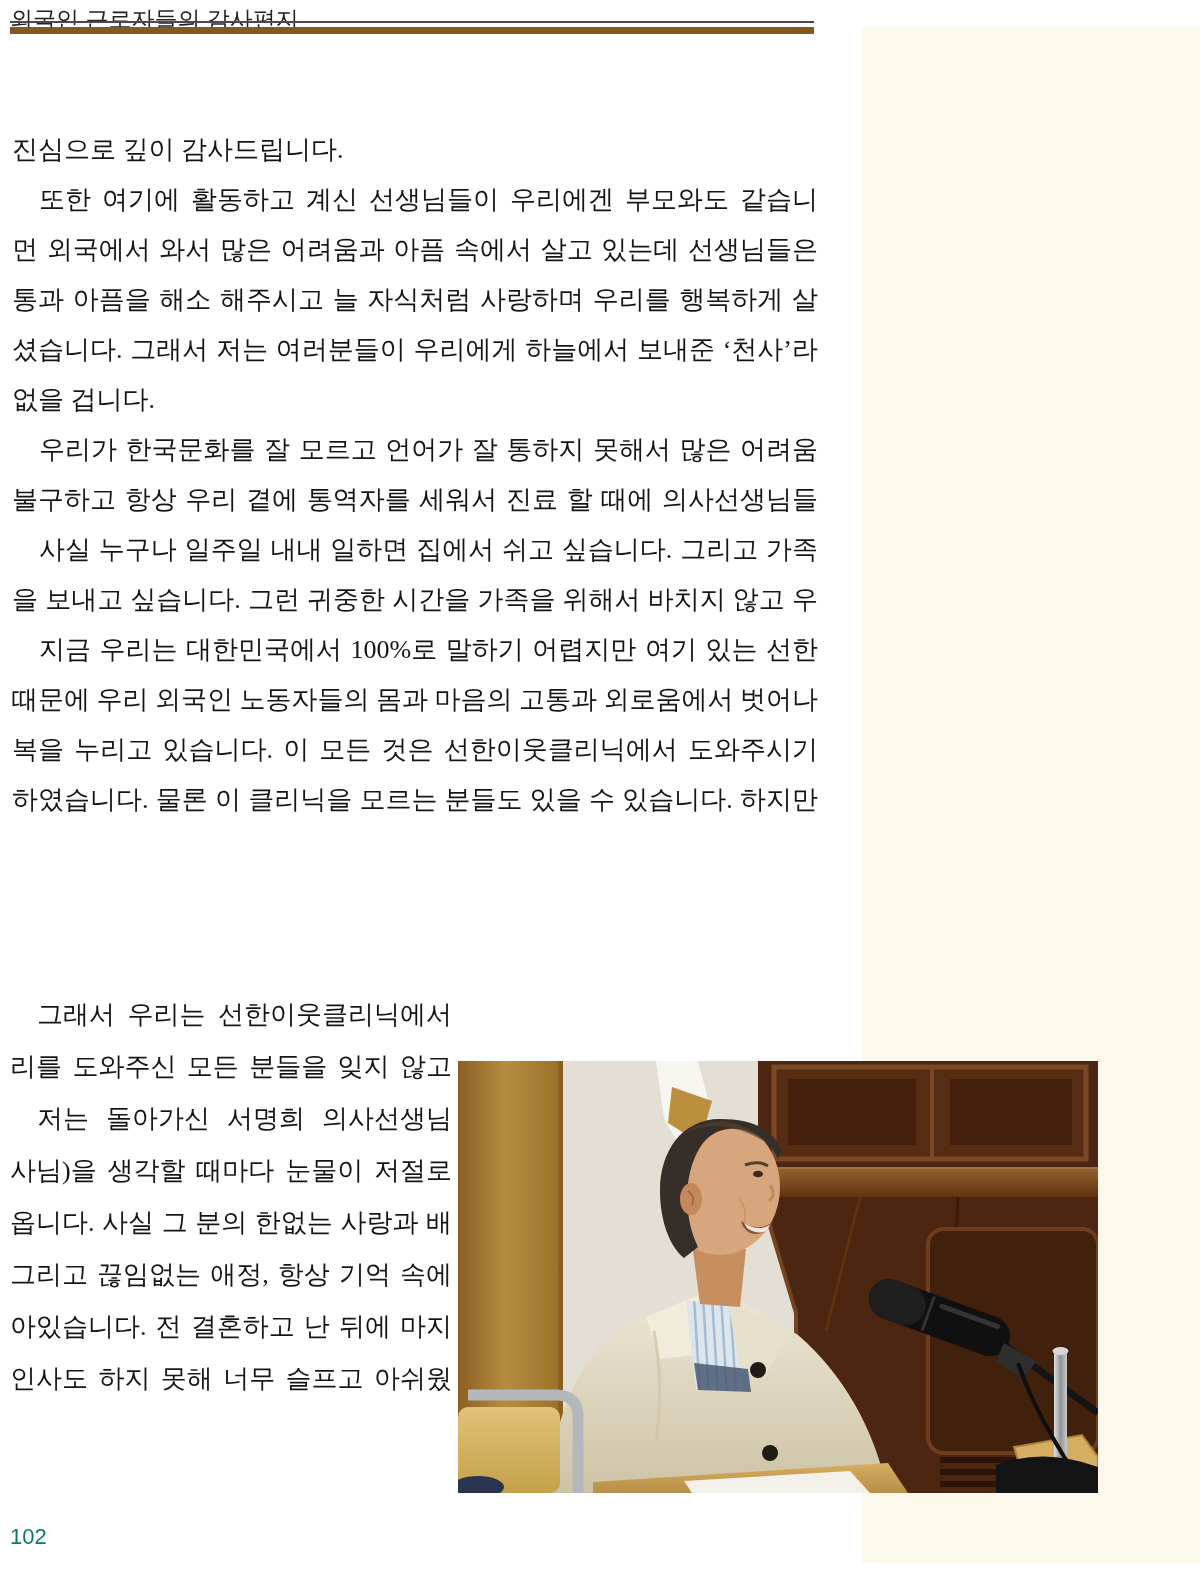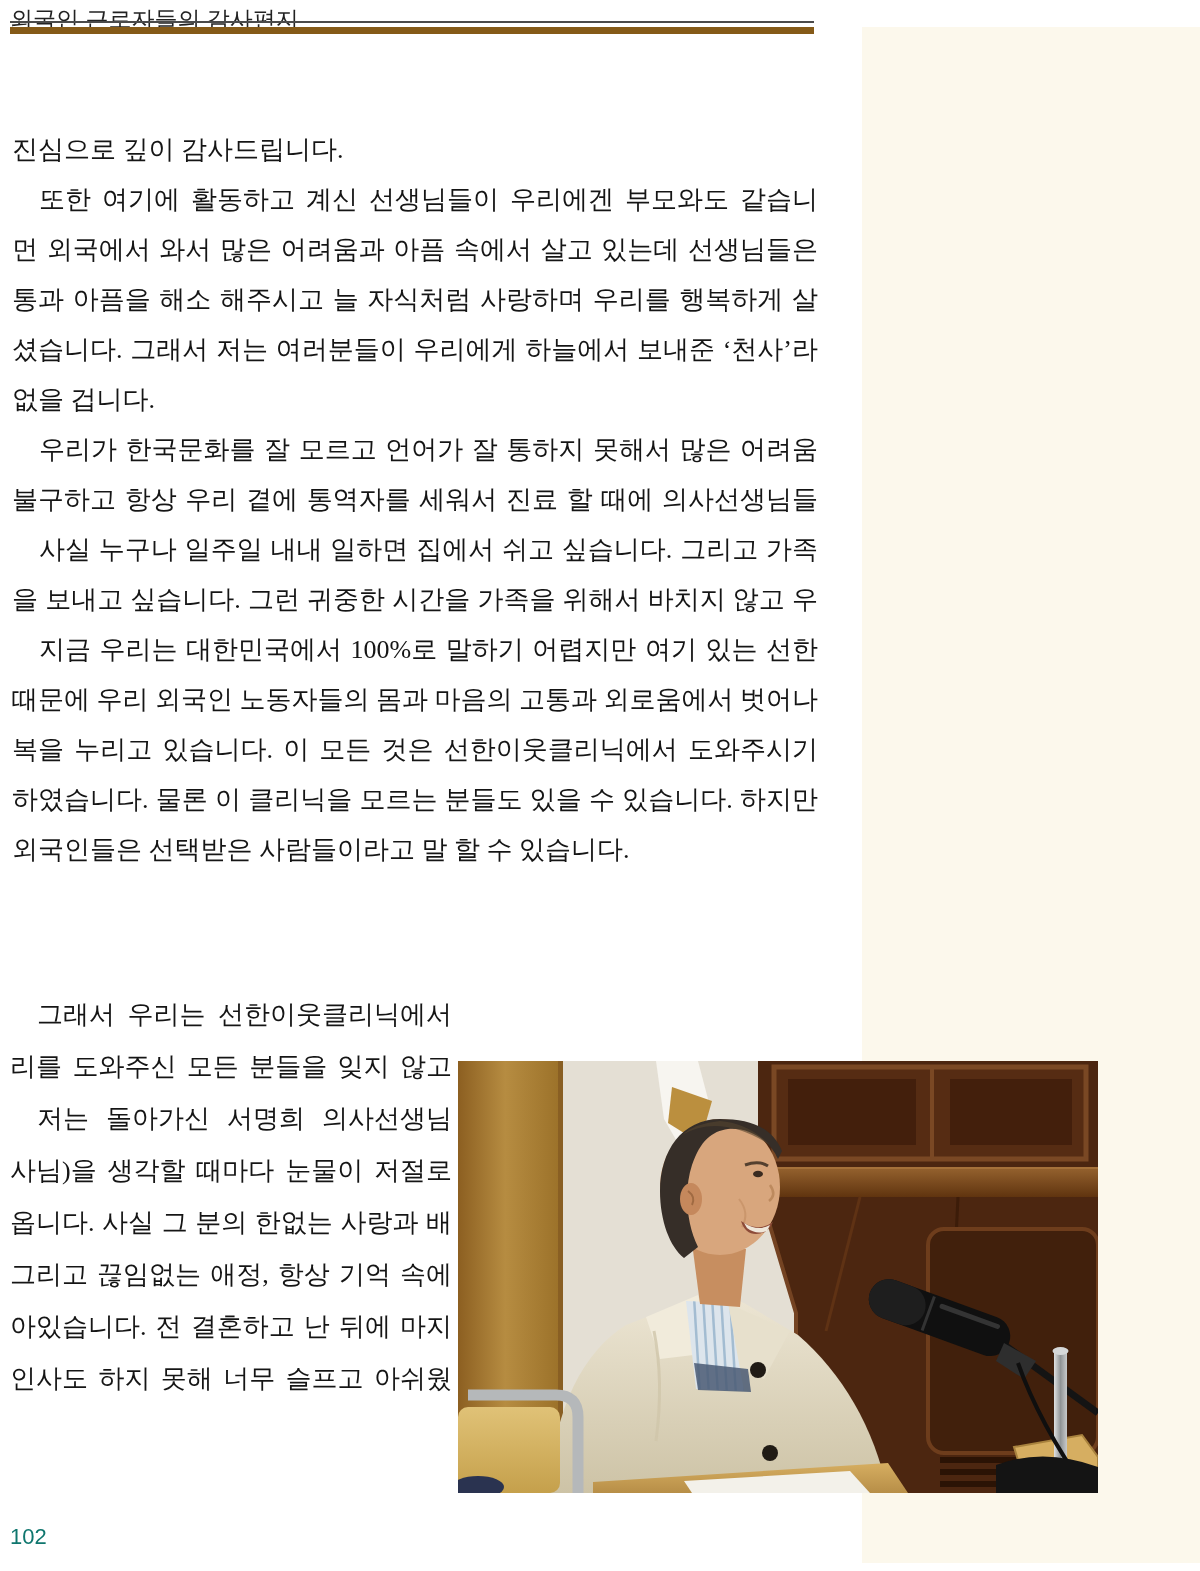--- a/index.html
+++ b/index.html
@@ -58,7 +58,6 @@
   <div class="line">때문에 우리 외국인 노동자들의 몸과 마음의 고통과 외로움에서 벗어나 참다운 행</div>
   <div class="line">복을 누리고 있습니다. 이 모든 것은 선한이웃클리닉에서 도와주시기 때문에 가능</div>
   <div class="line">하였습니다. 물론 이 클리닉을 모르는 분들도 있을 수 있습니다. 하지만 여기 오신</div>
-  <div class="line end">외국인들은 선택받은 사람들이라고 말 할 수 있습니다.</div>
 </div>
 
 <div class="narrow-block">

